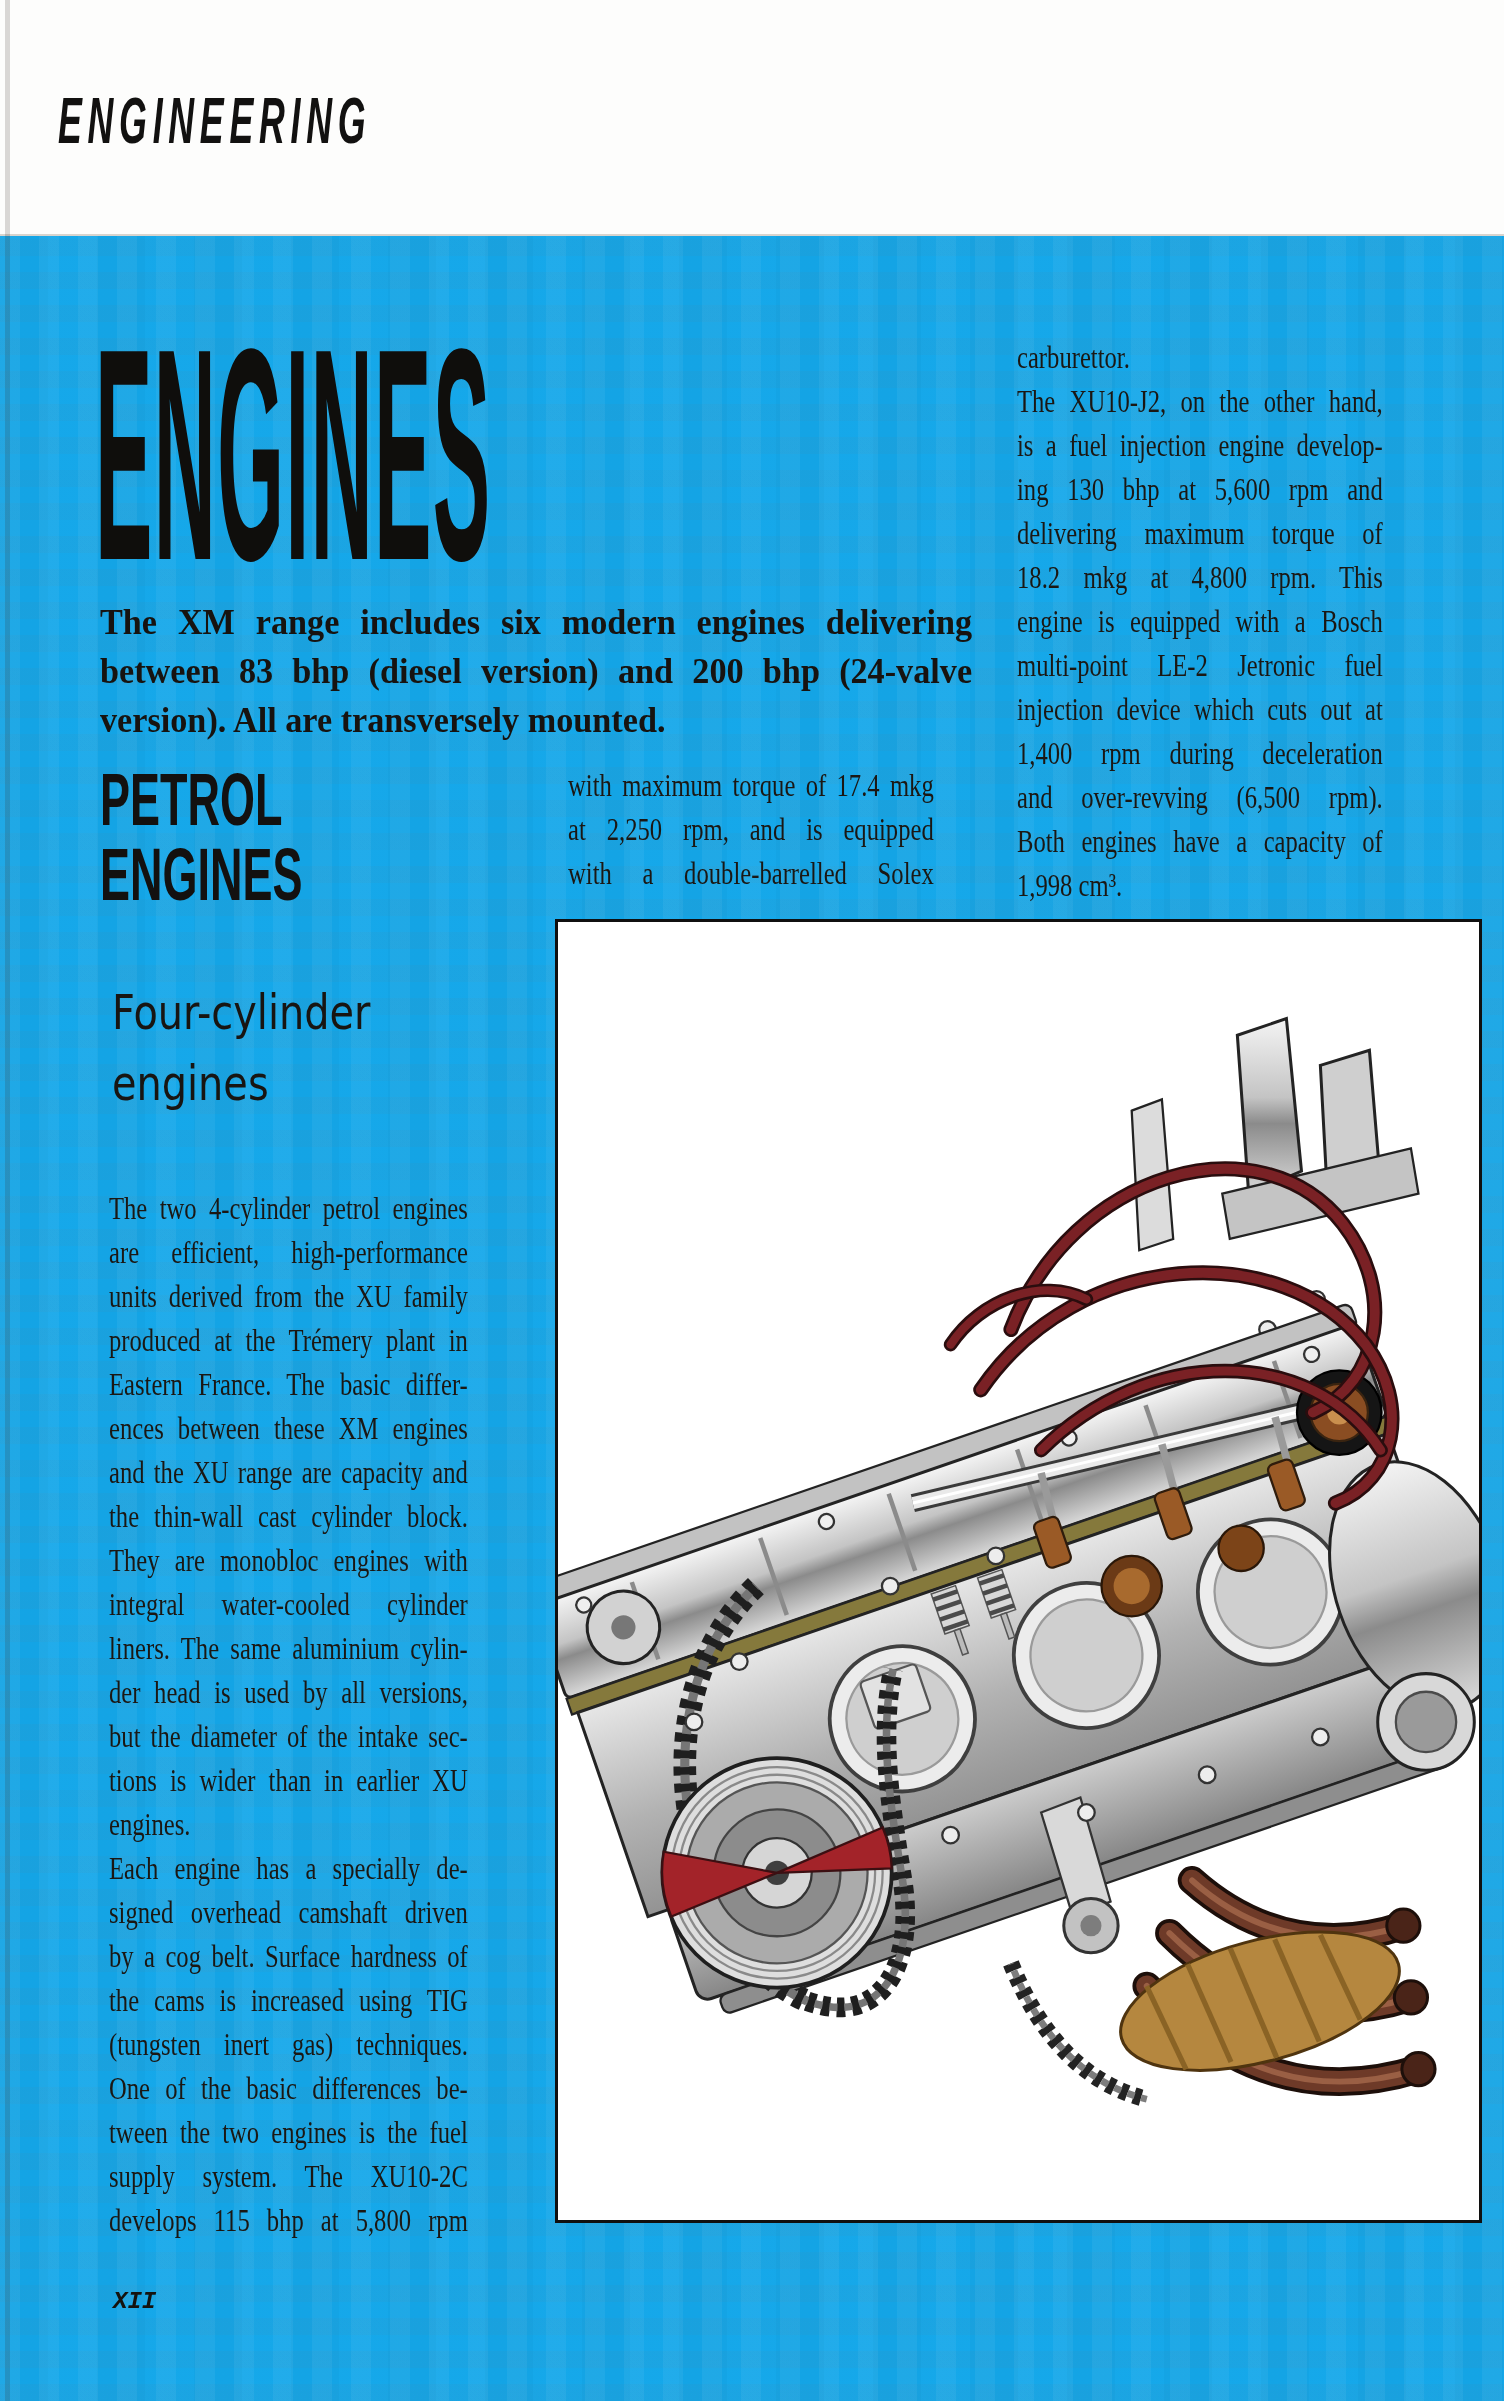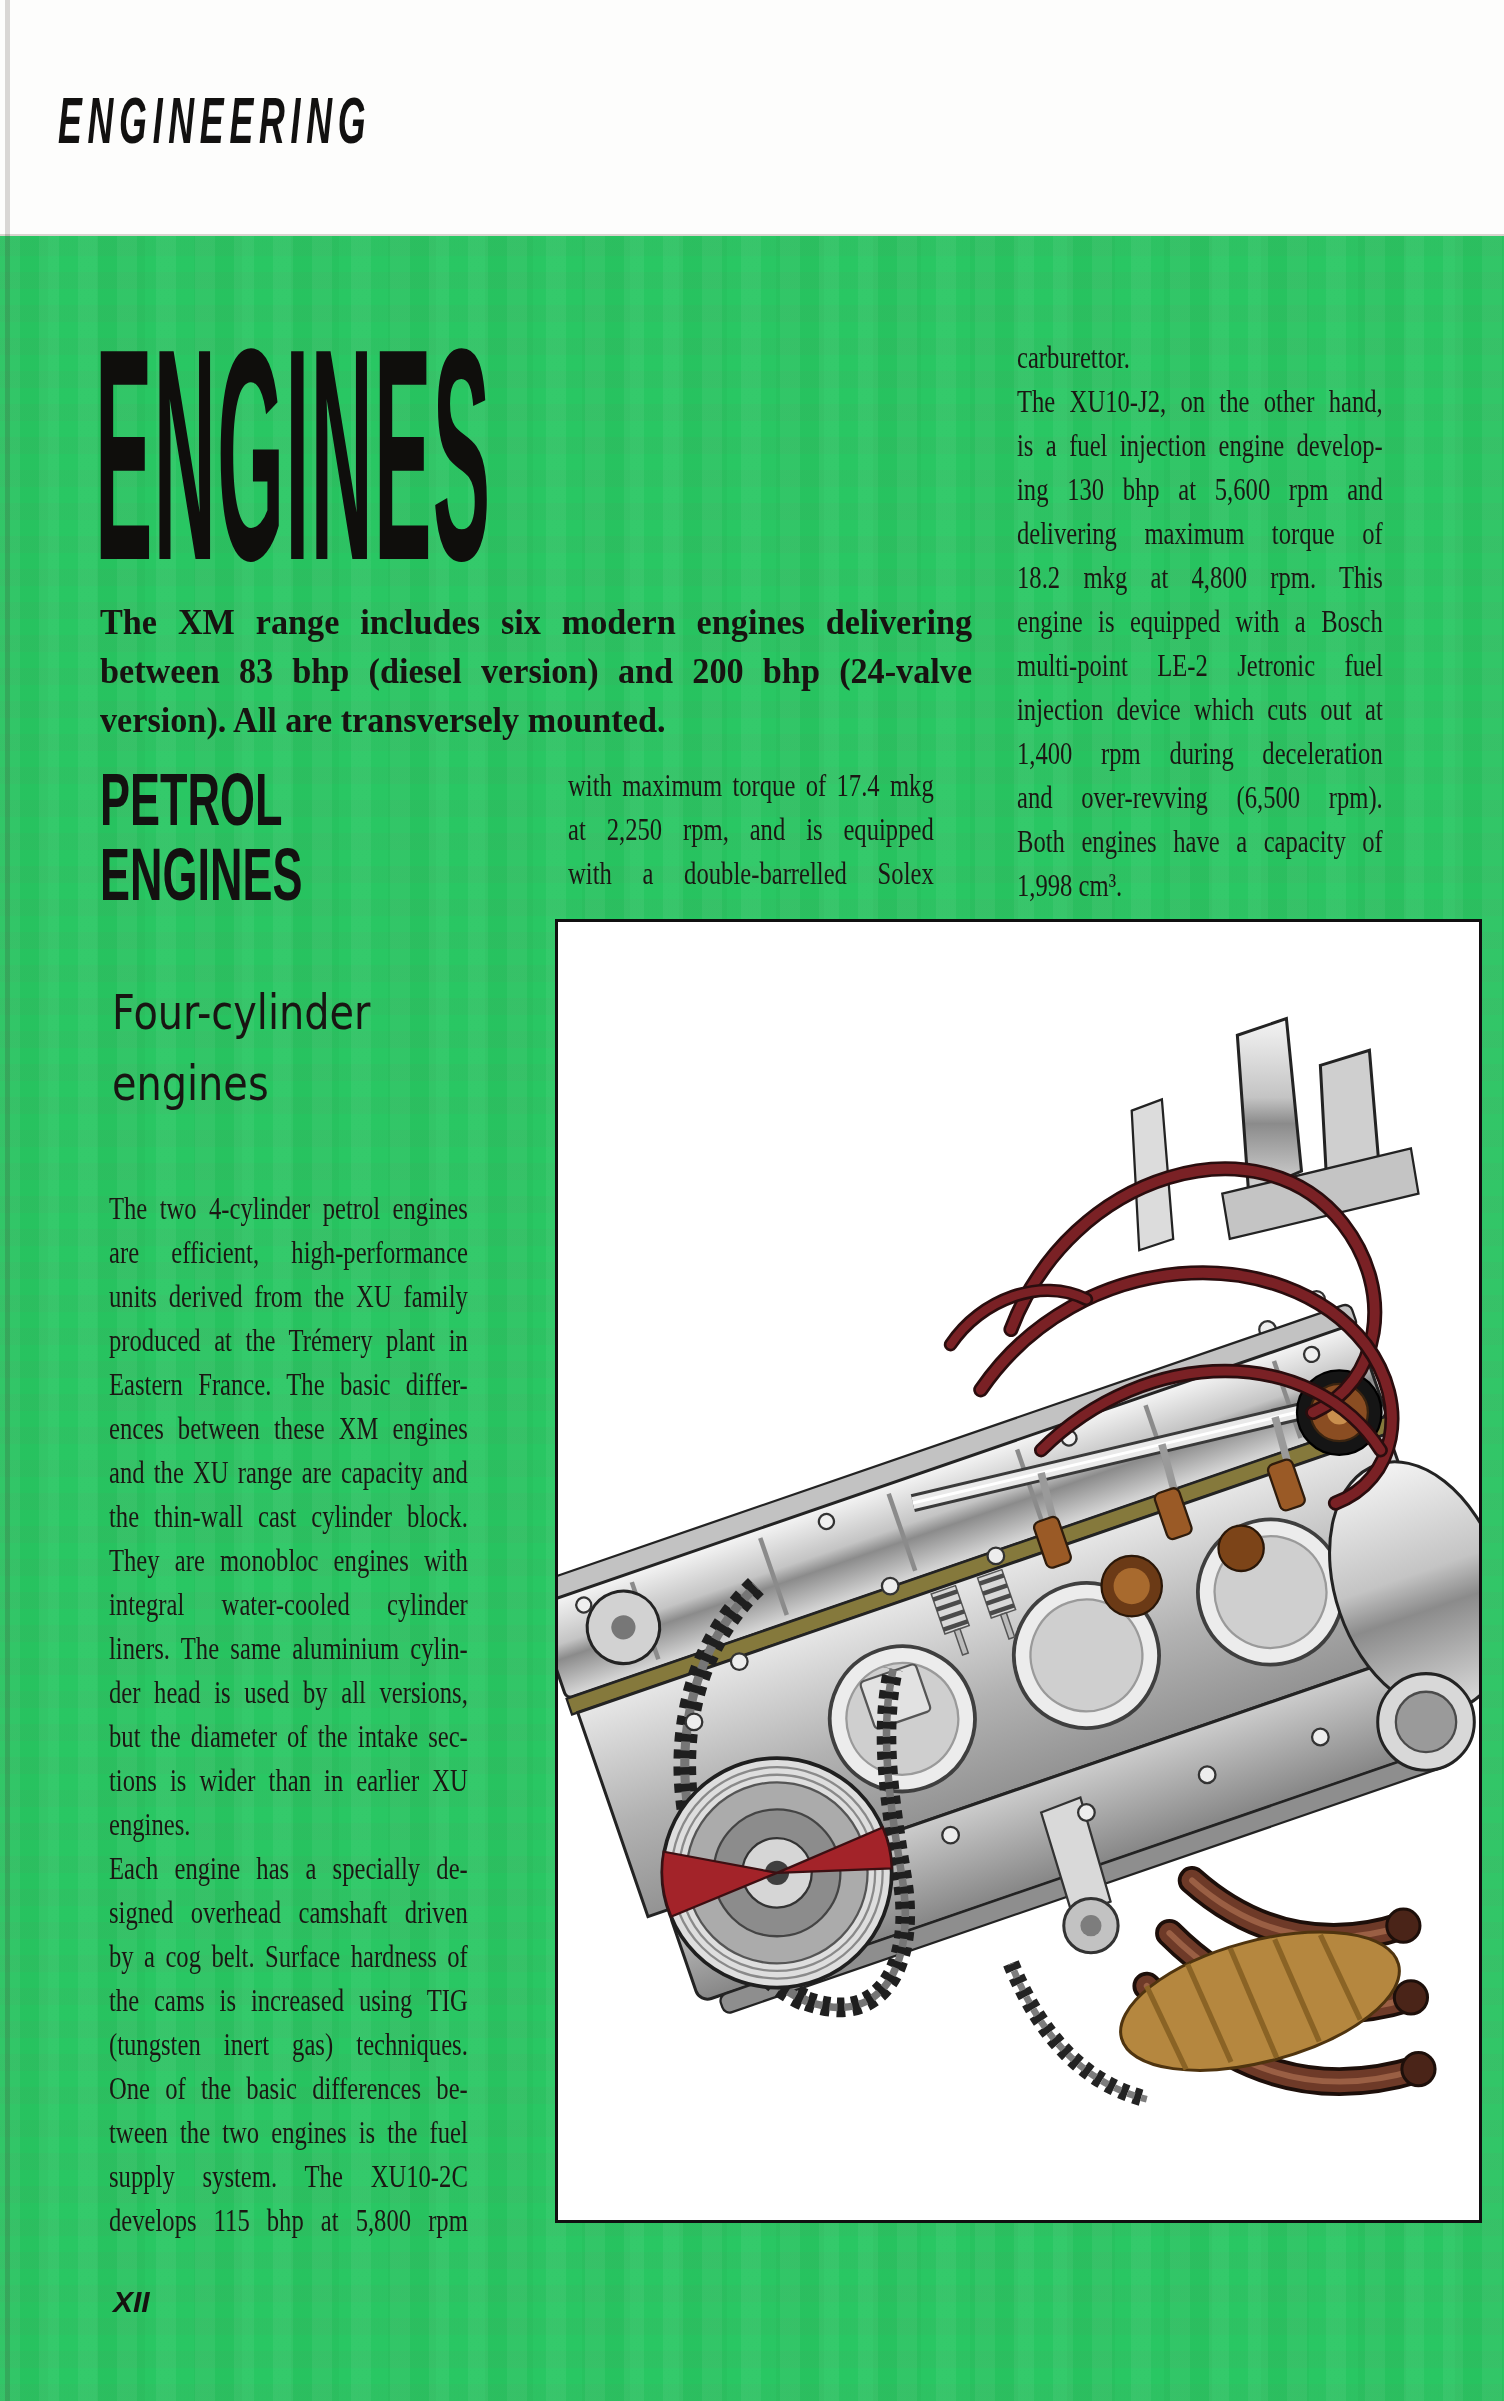--- a/index.html
+++ b/index.html
@@ -5,7 +5,7 @@
   html,body{margin:0;padding:0;background:#8d8a86;}
   .page{
     position:relative; width:1505px; height:2401px;
-    background:#22c55e; overflow:hidden;
+    background:#0ea5e9; overflow:hidden;
     font-family:"Liberation Serif", serif; color:#1b1713;
   }
   

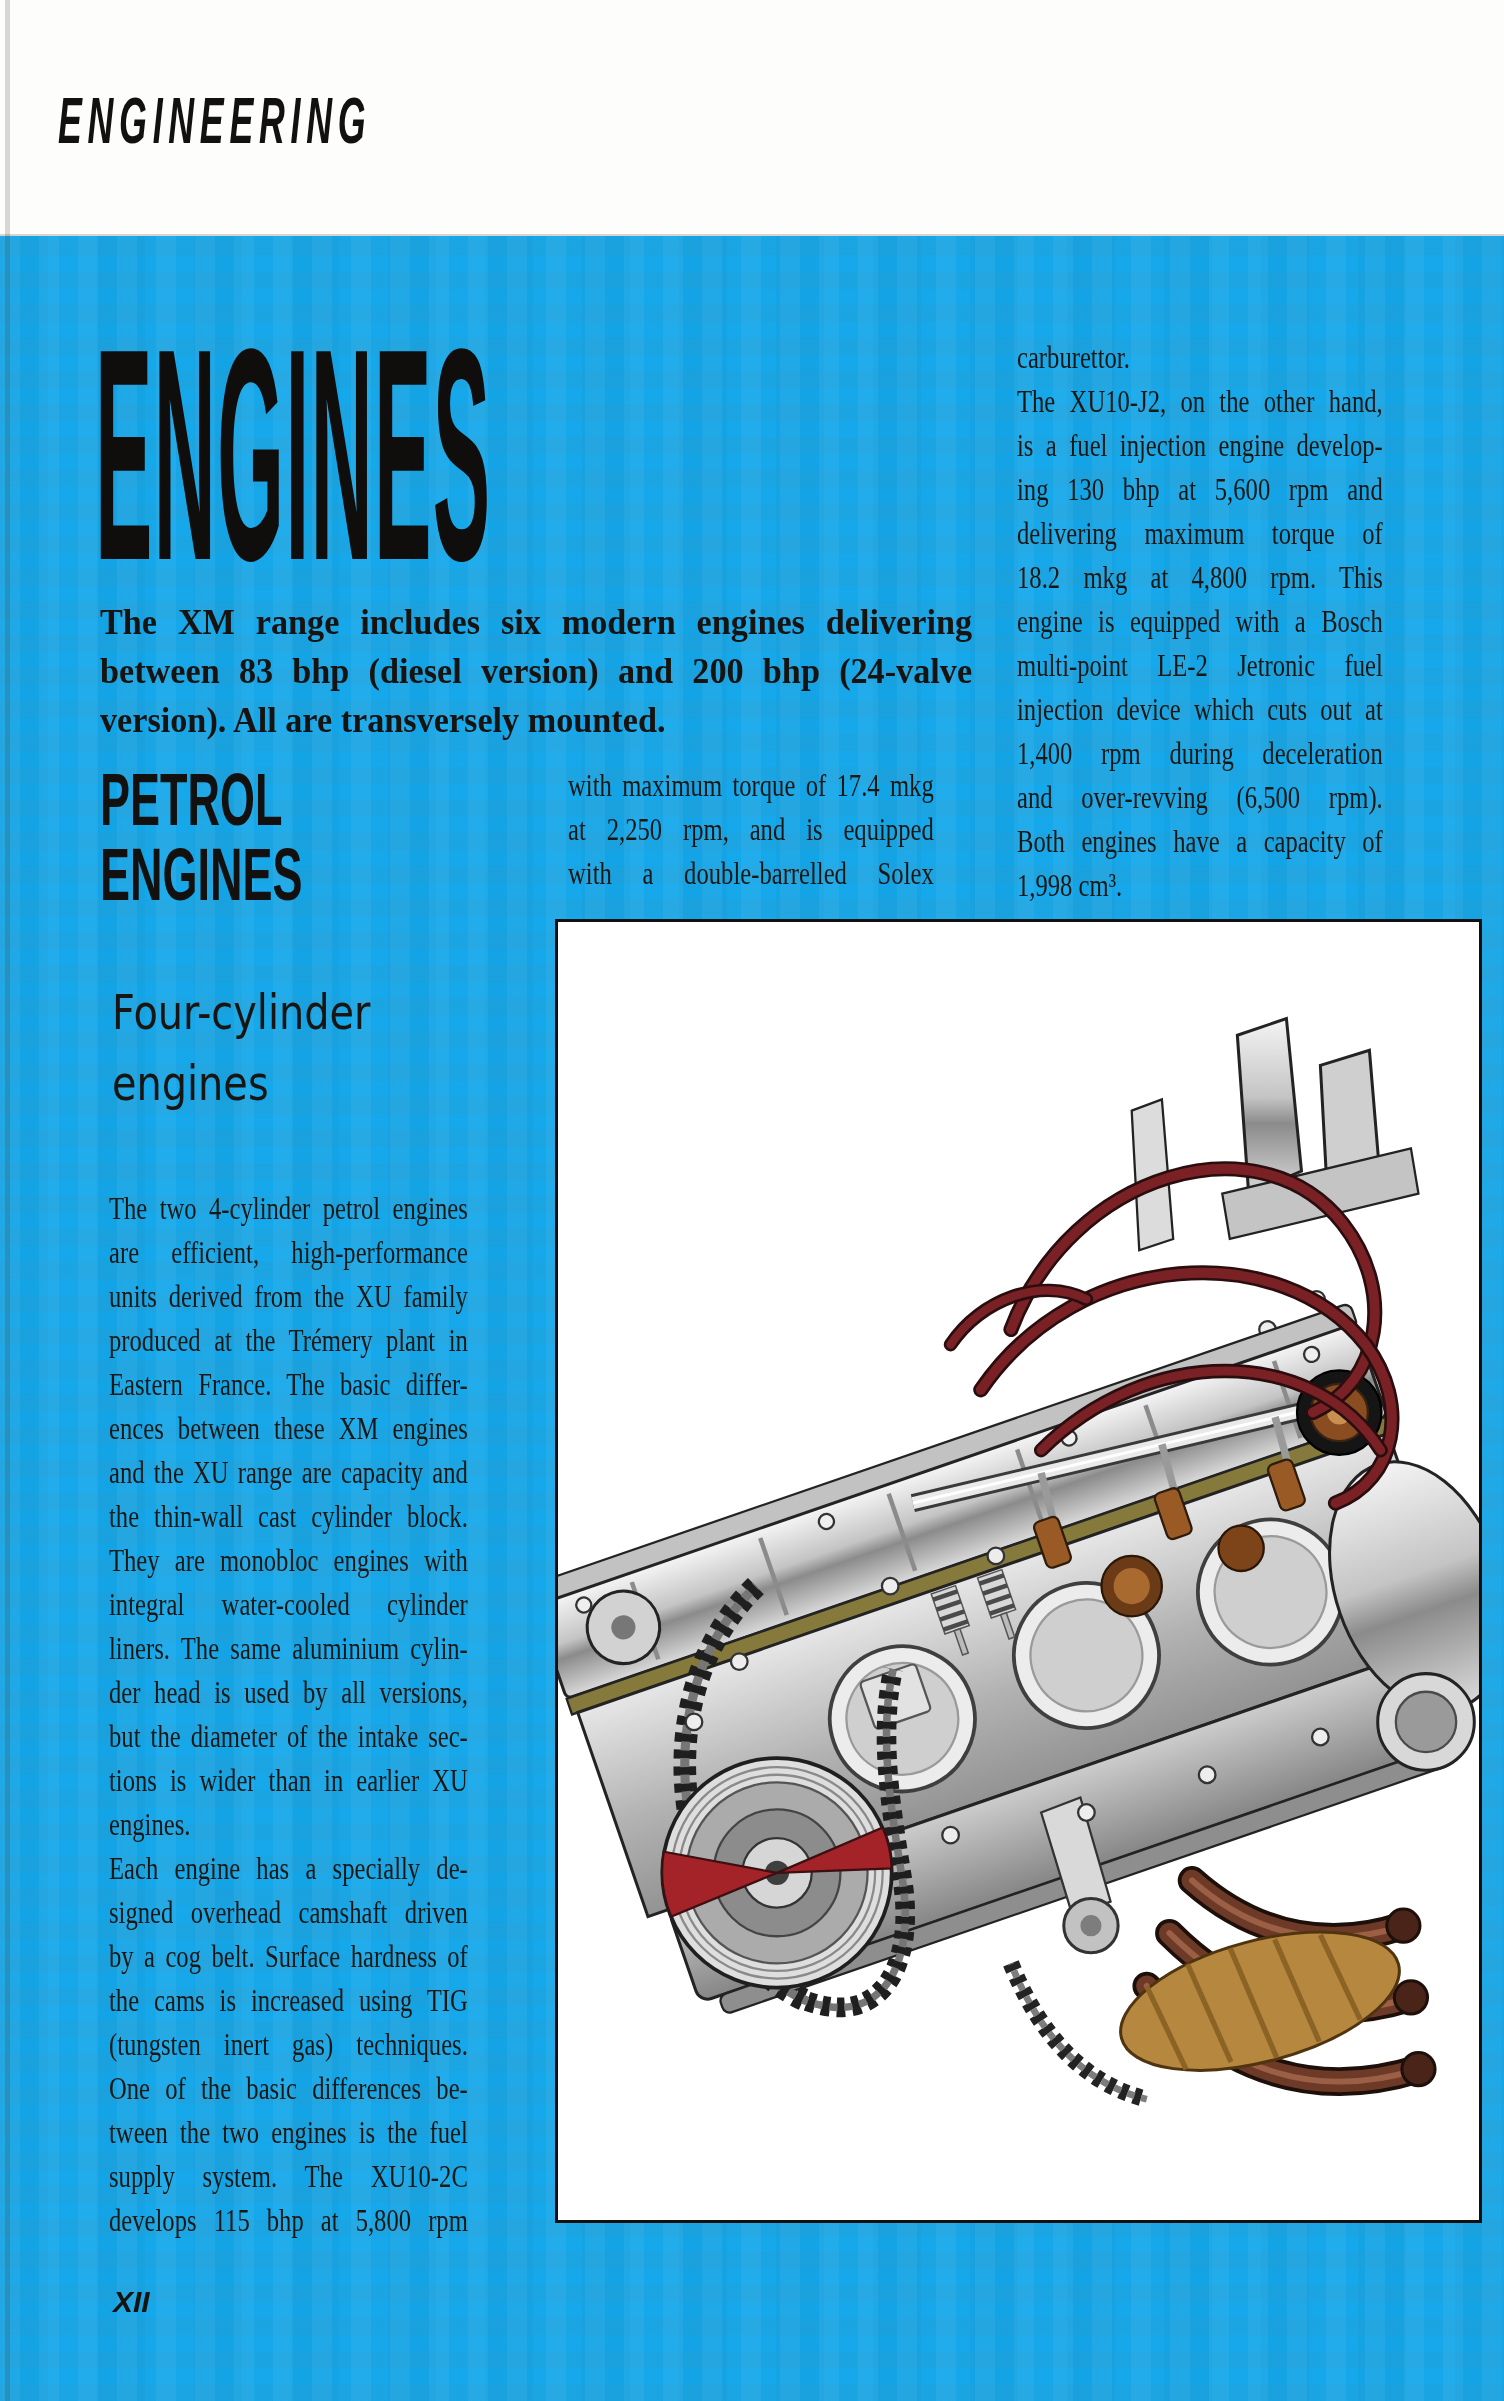--- a/index.html
+++ b/index.html
@@ -66,8 +66,8 @@
   .figure-box svg{display:block; width:921px; height:1298px;}
   .page-number{
     position:absolute; left:113px; top:2285px;
-    font-family:Liberation Sans, sans-serif; font-weight:700; font-style:italic;
-    font-size:30px; line-height:33px; color:#15130f;
+    font-family:Liberation Mono, monospace; font-weight:700; font-style:italic;
+    font-size:24px; line-height:33px; color:#15130f;
   }
 </style>
 </head>

